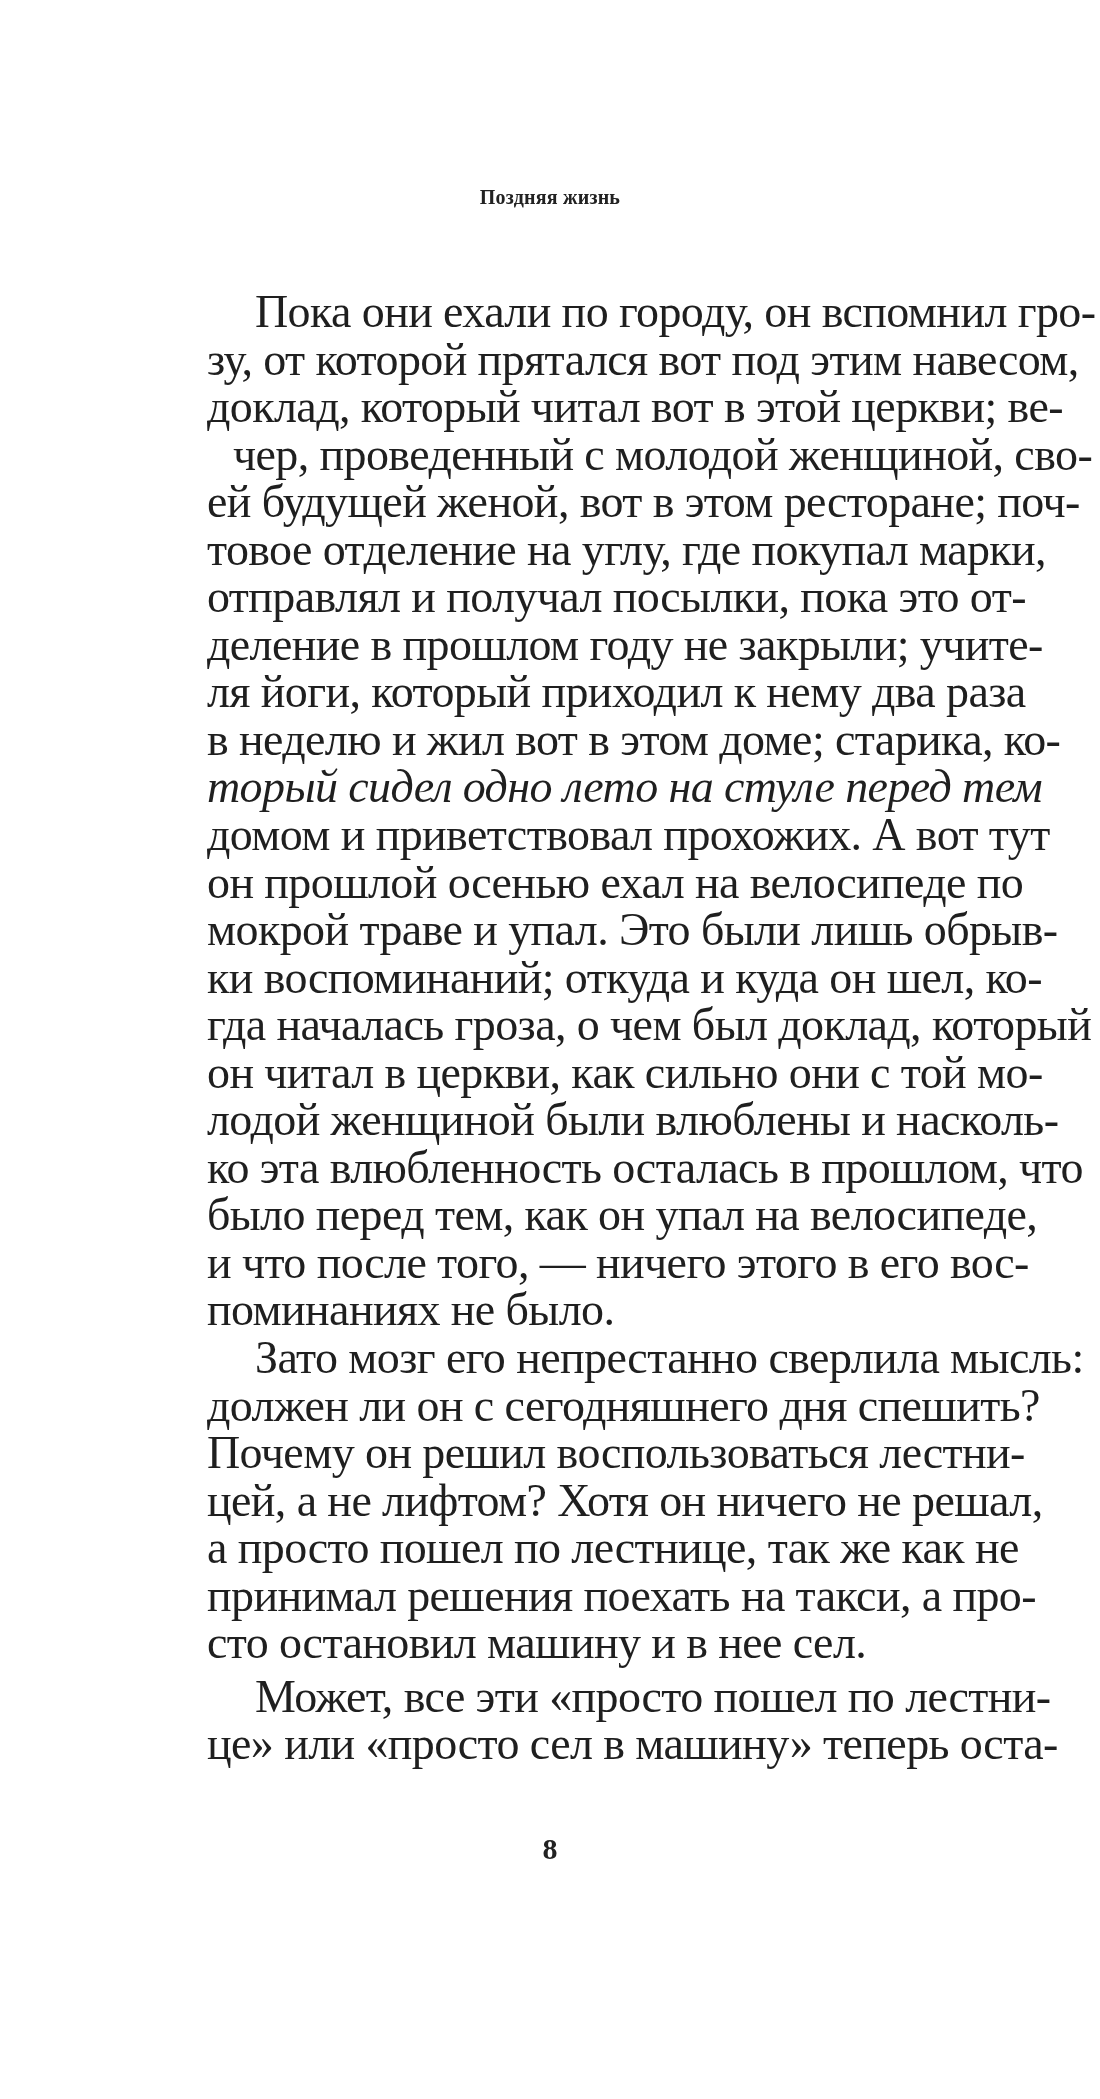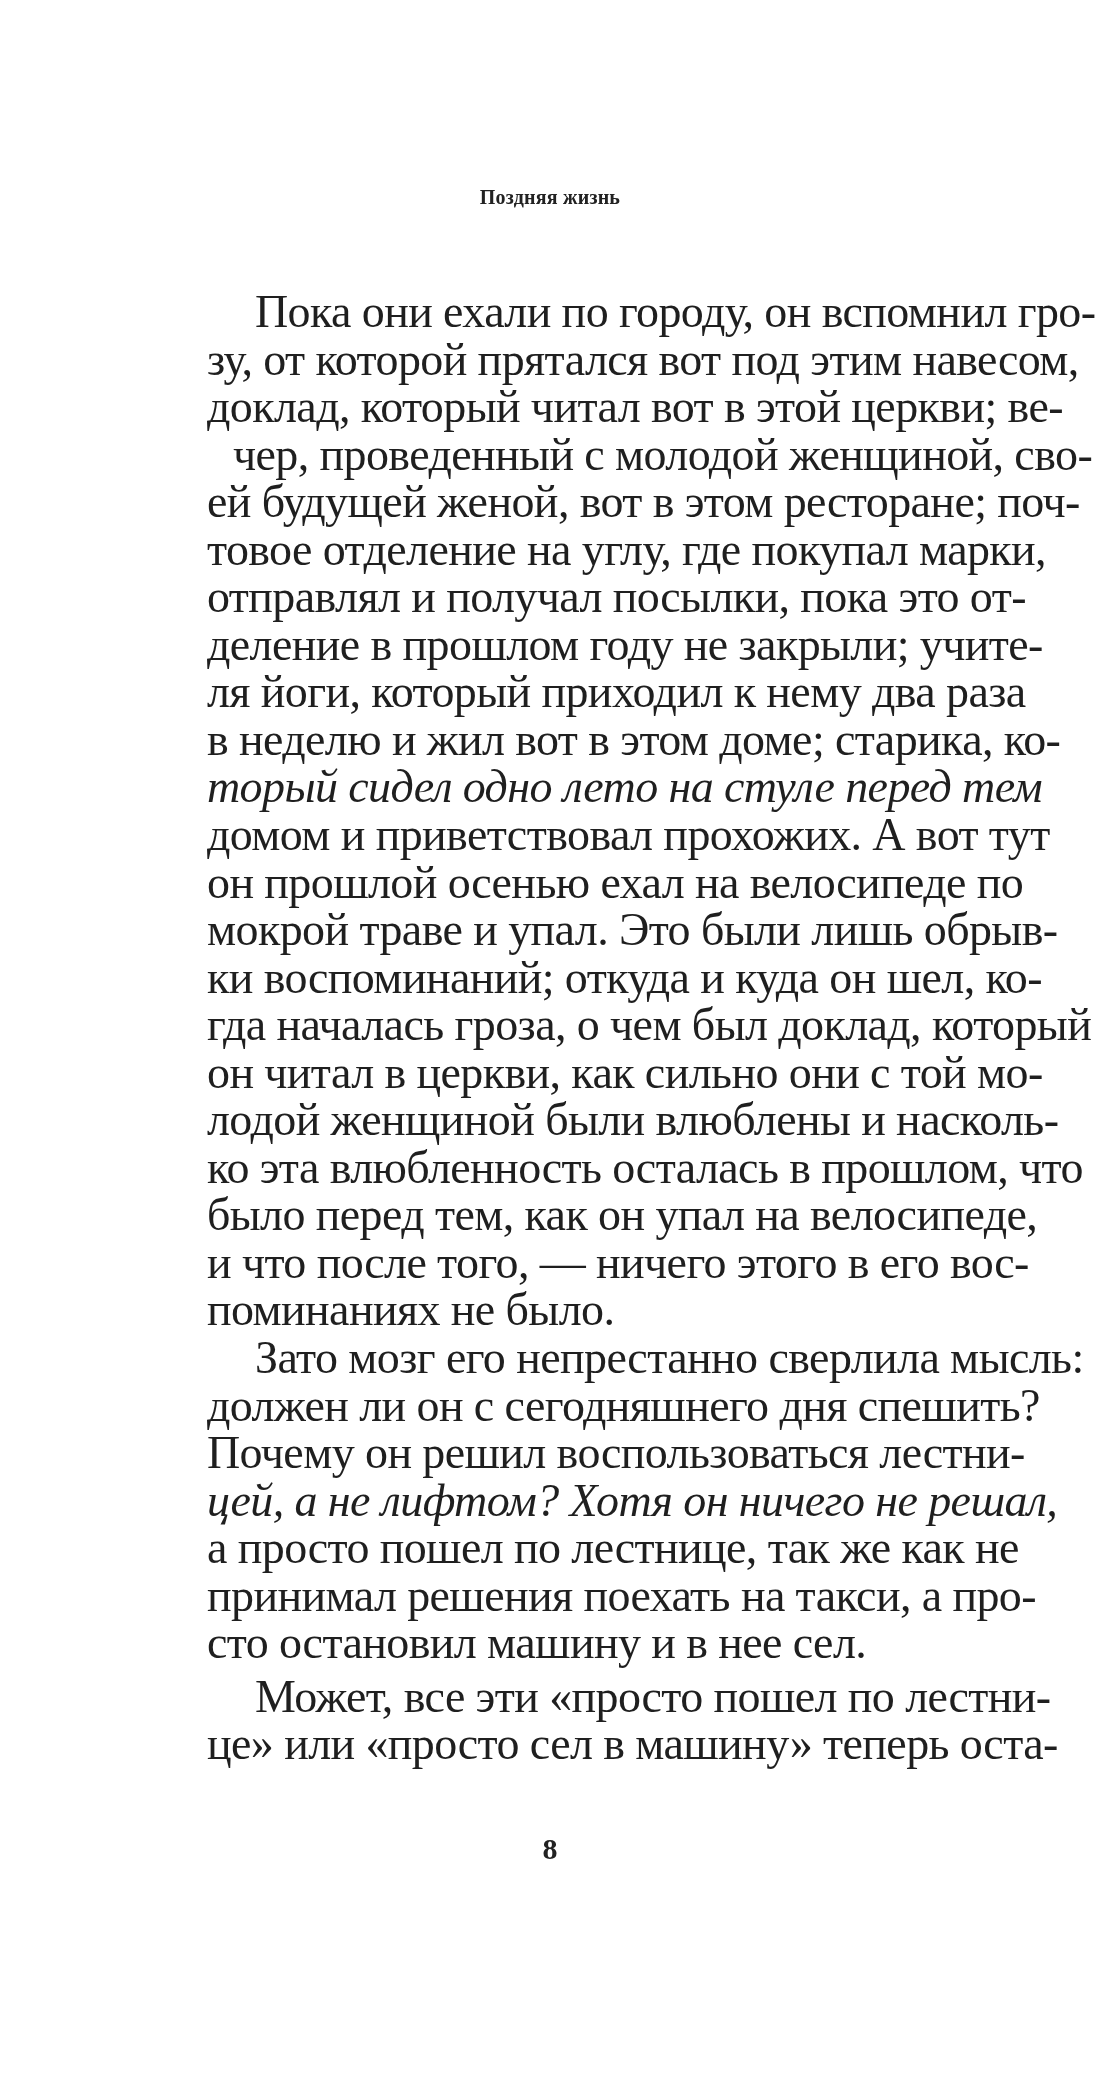--- a/index.html
+++ b/index.html
@@ -107,7 +107,7 @@
       <span class="line indent" style="width: 686px;">Зато мозг его непрестанно сверлила мысль:</span>
       <span class="line" style="width: 734px;">должен ли он с сегодняшнего дня спешить?</span>
       <span class="line" style="width: 734px;">Почему он решил воспользоваться лестни-</span>
-      <span class="line" style="width: 734px; font-style: italic;">цей, а не лифтом? Хотя он ничего не решал,</span>
+      <span class="line" style="width: 734px;">цей, а не лифтом? Хотя он ничего не решал,</span>
       <span class="line" style="width: 734px;">а просто пошел по лестнице, так же как не</span>
       <span class="line" style="width: 734px;">принимал решения поехать на такси, а про-</span>
       <span class="line last">сто остановил машину и в нее сел.</span>

